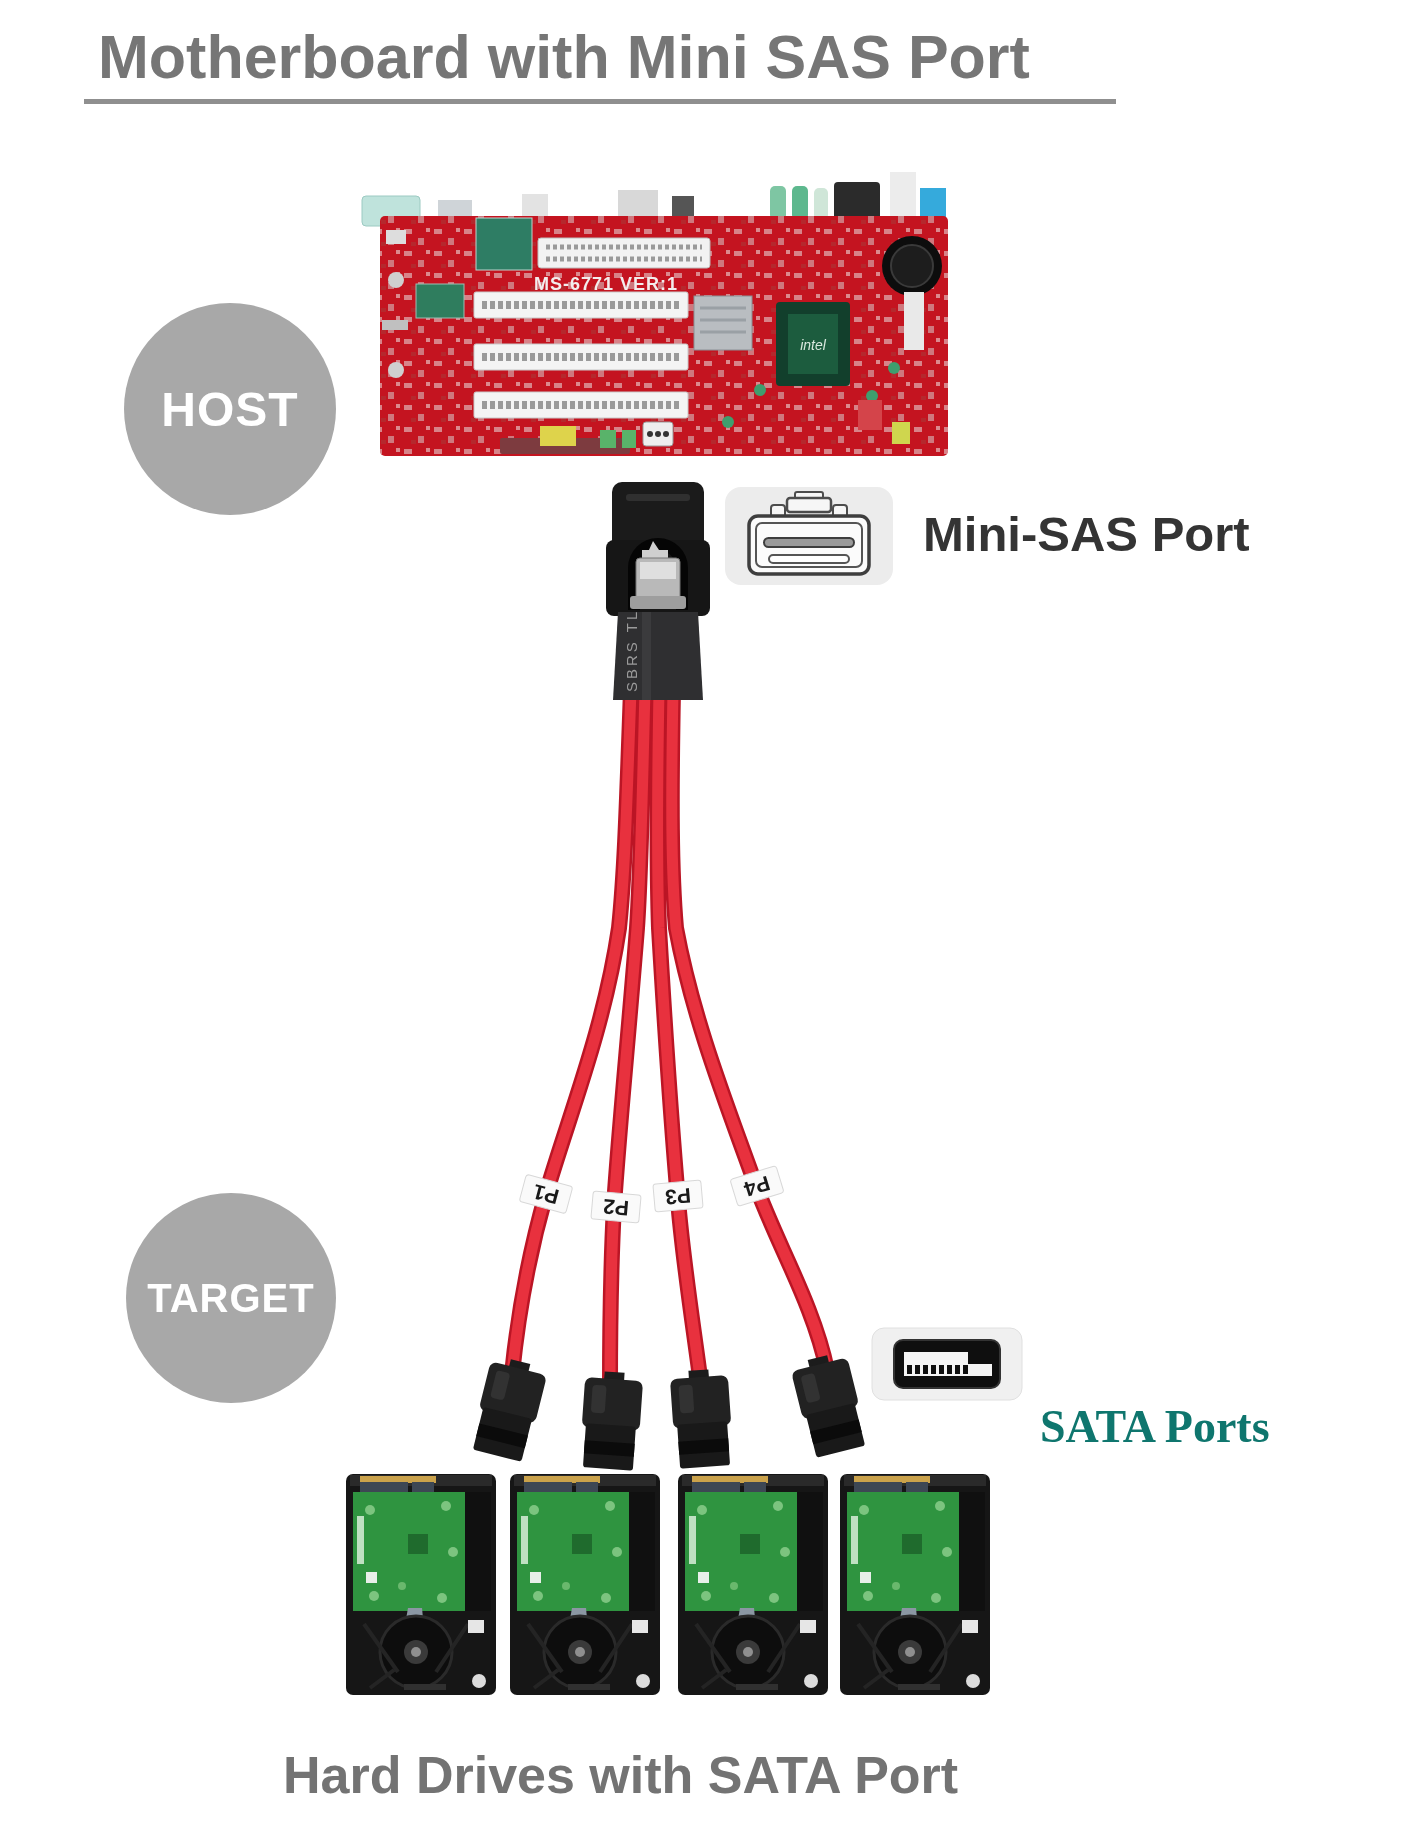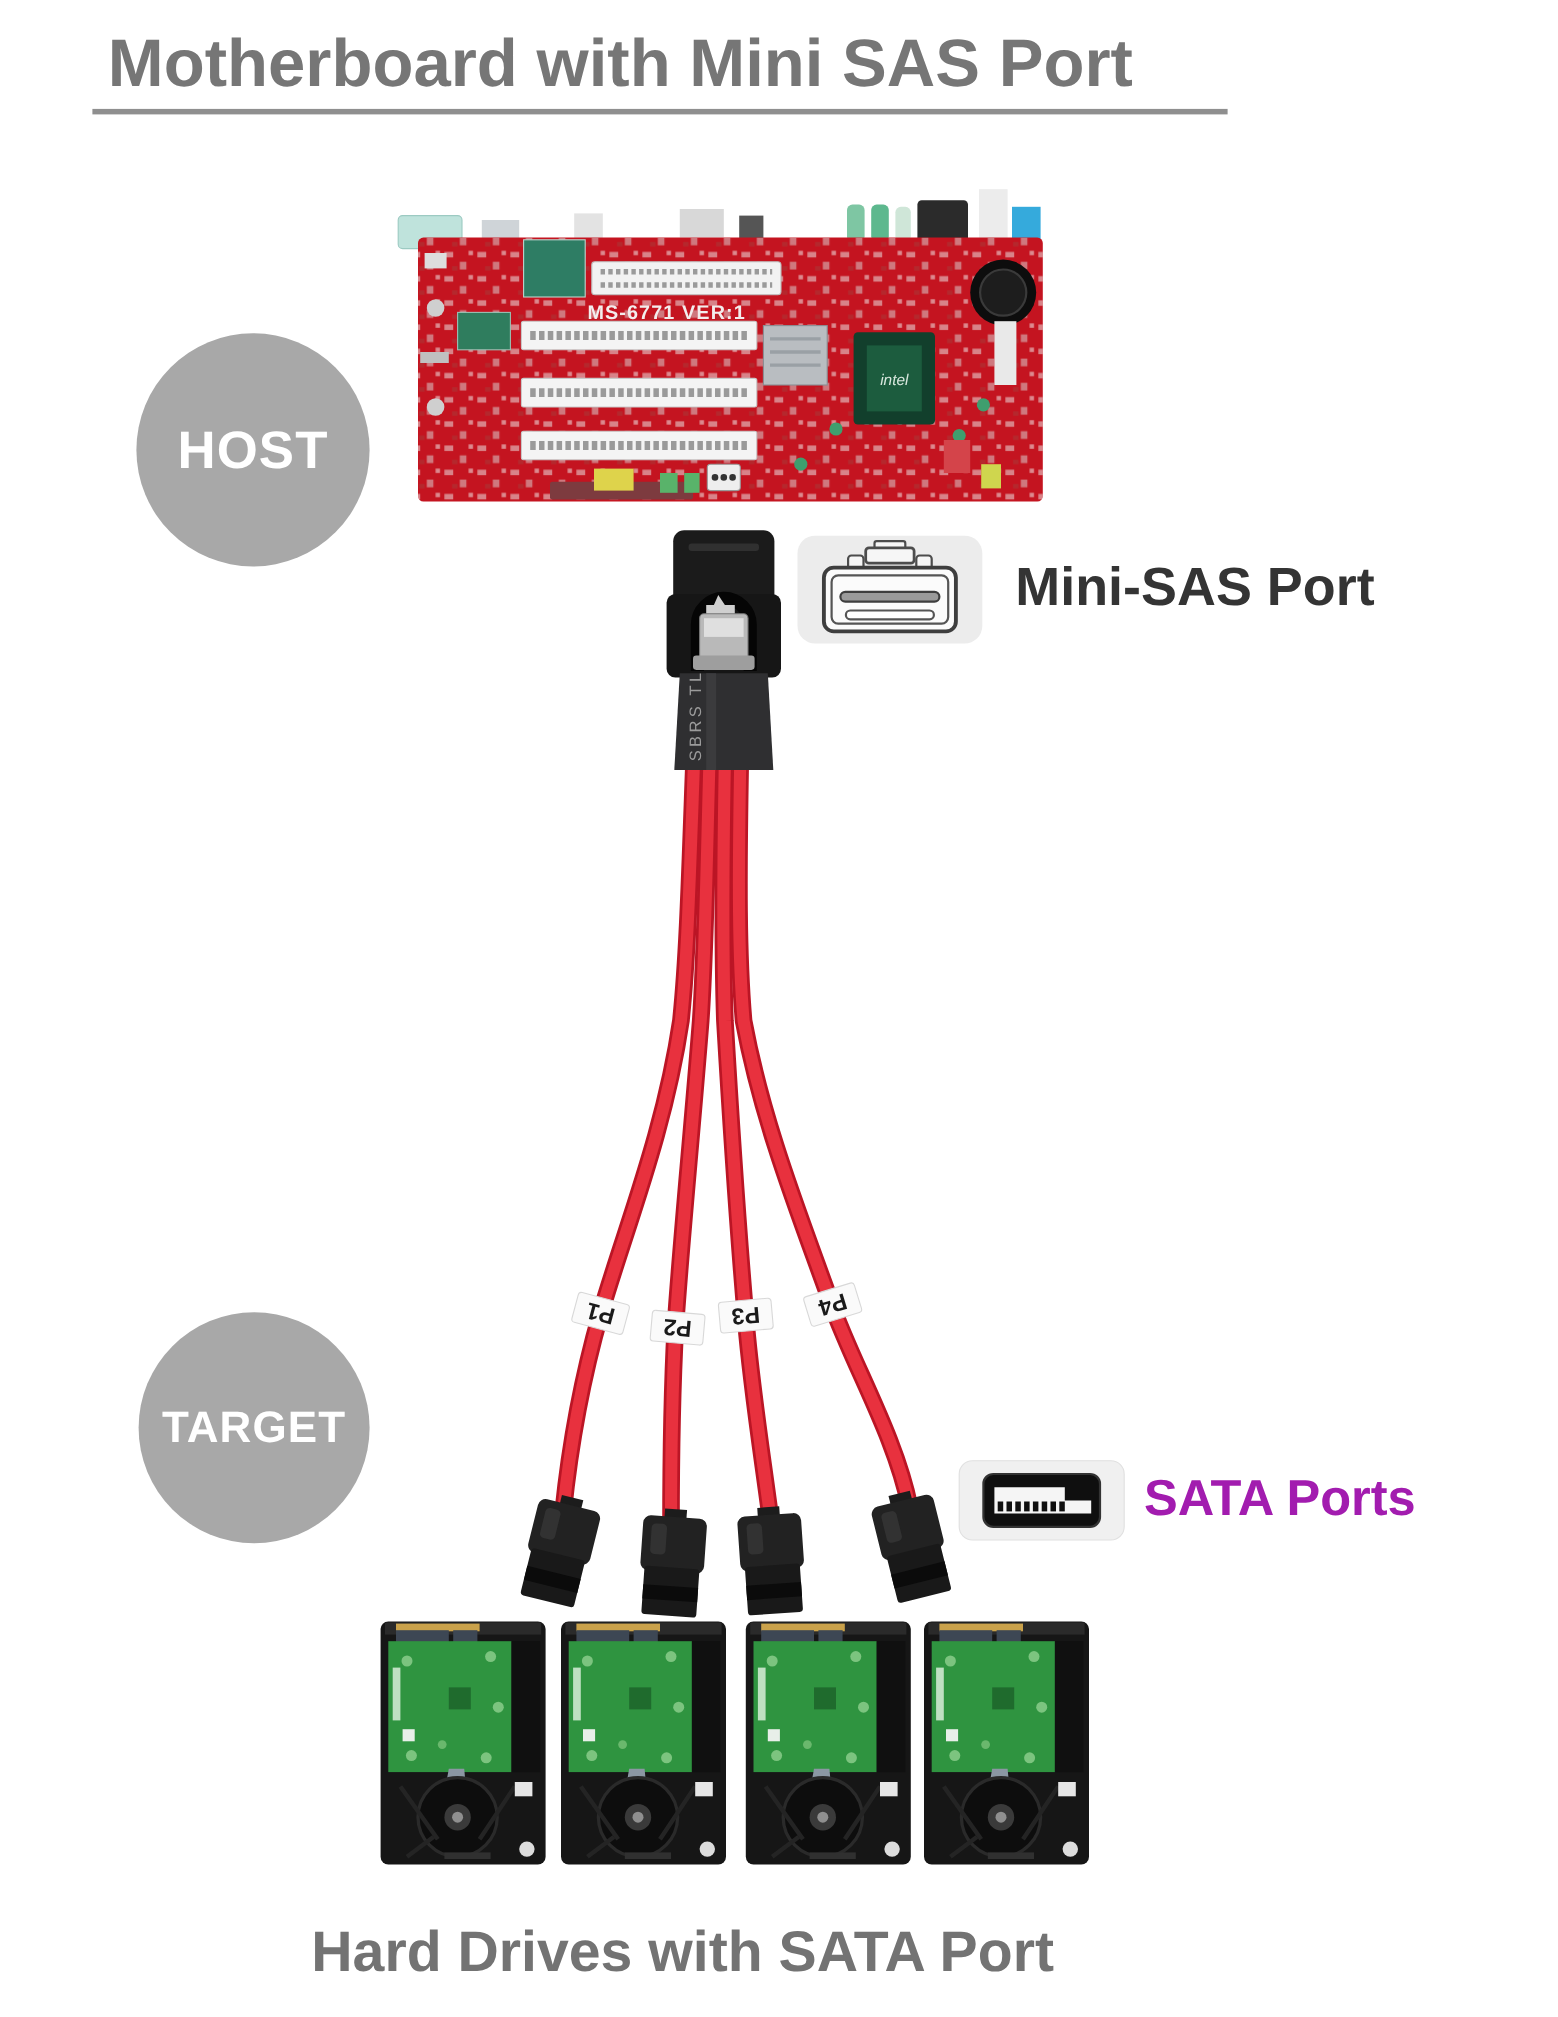--- a/index.html
+++ b/index.html
@@ -14,7 +14,7 @@
   #target-circle{left:126px;top:1193px;width:210px;height:210px;font-size:40px;letter-spacing:1px;}
   .port-label{color:#343434;font-weight:600;white-space:nowrap;}
   #minisas-label{left:903px;top:506px;font-size:49px;margin-left:20px;}
-  #sata-label{left:1040px;top:1334px;font-size:46px;color:#a21caf;}
+  #sata-label{left:1040px;top:1400px;font-size:46px;color:#0f766e;font-family:Liberation Serif, serif;}
   #caption{left:283px;top:1745px;font-size:52px;font-weight:600;color:#737373;white-space:nowrap;}
   svg{position:absolute;left:0;top:0;}
 </style>

